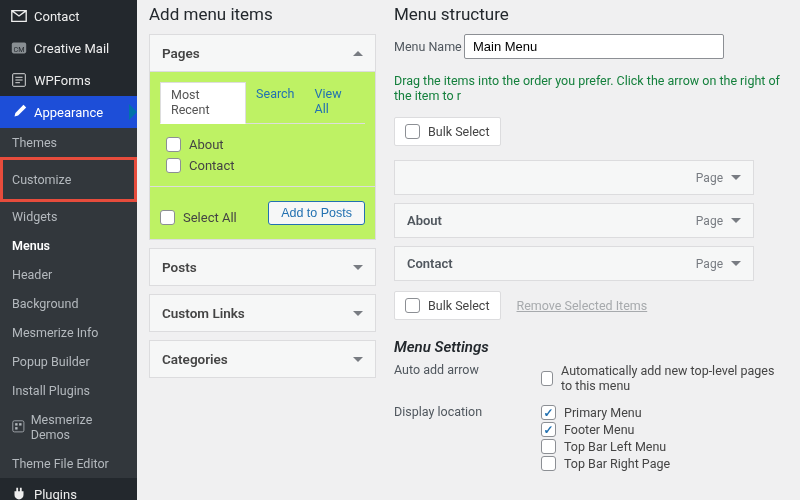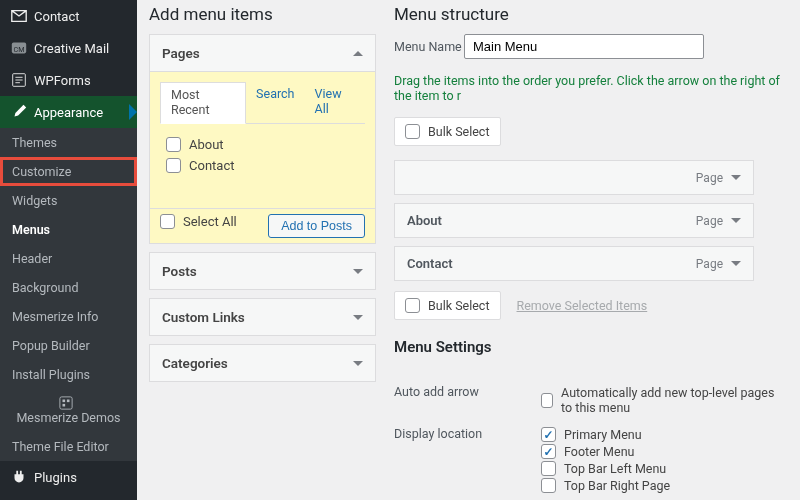--- a/index.html
+++ b/index.html
@@ -20,7 +20,7 @@
 .col-left { width: 251px; padding: 4px 12px 0 12px; }
 .col-right { flex: 1; padding: 4px 0 0 6px; }
 h2 { font-size: 17px; font-weight: 400; color: #23282d; margin-bottom: 10px; }
-.meta-box { background: #fef9c3; border: 1px solid #dcdcde; margin-bottom: 8px; }
+.meta-box { background: #bef264; border: 1px solid #dcdcde; margin-bottom: 8px; }
 .meta-head { background: #f6f7f7; border-bottom: 1px solid #dcdcde; padding: 10px 12px; font-size: 13.5px; font-weight: 600; display: flex; justify-content: space-between; align-items: center; cursor: pointer; }
 .meta-head.closed { border-bottom: none; }
 .arrow { width: 0; height: 0; }

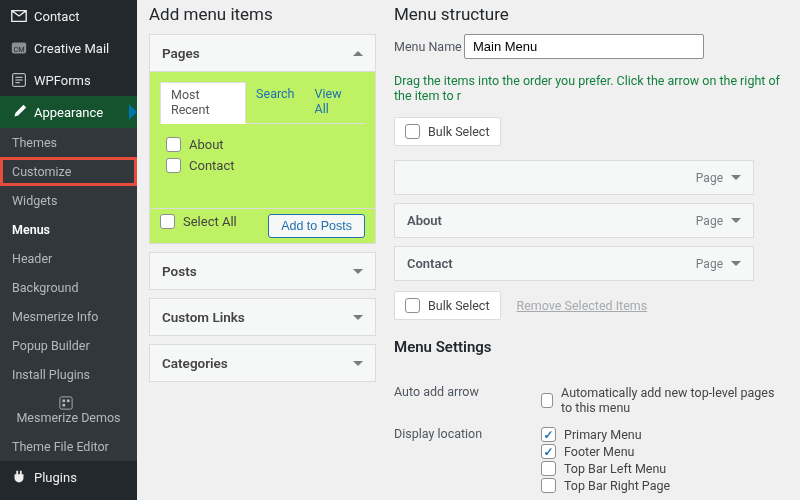--- a/index.html
+++ b/index.html
@@ -37,7 +37,7 @@
 .btn { border: 1px solid #2271b1; color: #2271b1; background: #f6f7f7; padding: 4px 12px; border-radius: 3px; font-size: 12.5px; cursor: pointer; }
 .mn-row { display: flex; align-items: center; margin-bottom: 14px; }
 .mn-row label { width: 70px; color: #50575e; font-size: 12.5px; }
-.mn-input { border: 1px solid #8c8f94; background: #fff; padding: 4px 8px; width: 240px; font-size: 13px; border-radius: 2px; }
+.mn-input { border: 1px solid #8c8f94; background: #fff; padding: 4px 8px; width: 260px; font-size: 13px; border-radius: 2px; }
 .instructions { color: #15803d; font-size: 12.5px; margin-bottom: 14px; }
 .bulk { display: flex; align-items: center; border: 1px solid #dcdcde; background: #fff; padding: 6px 10px; margin-bottom: 14px; width: fit-content; border-radius: 2px; font-size: 12.5px; }
 .menu-items { margin-bottom: 10px; }

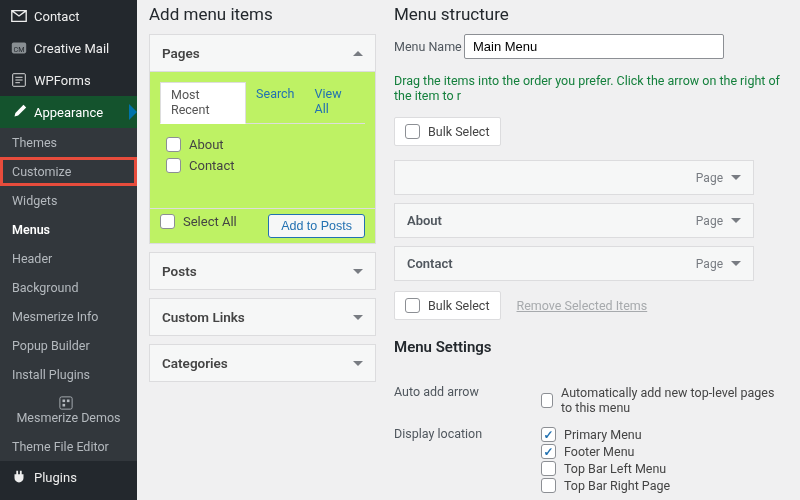--- a/index.html
+++ b/index.html
@@ -7,7 +7,7 @@
 .wrap { display: flex; height: 500px; }
 .sidebar { width: 137px; background: #23282d; color: #eee; flex-shrink: 0; }
 .sb-item { display: flex; align-items: center; padding: 7px 8px 7px 10px; color: #eee; cursor: pointer; font-size: 13px; }
-.sb-item.active { background: #14532d; color: #fff; position: relative; }
+.sb-item.active { background: #1d4ed8; color: #fff; position: relative; }
 .sb-item.active::after { content: ""; position: absolute; right: -8px; top: 50%; margin-top: -8px; border: 8px solid transparent; border-left-color: #0073aa; }
 .sb-icon { width: 18px; height: 18px; margin-right: 6px; display: inline-flex; align-items: center; justify-content: center; fill: rgba(240,245,250,.6); }
 .sb-item.active .sb-icon { fill: #fff; }

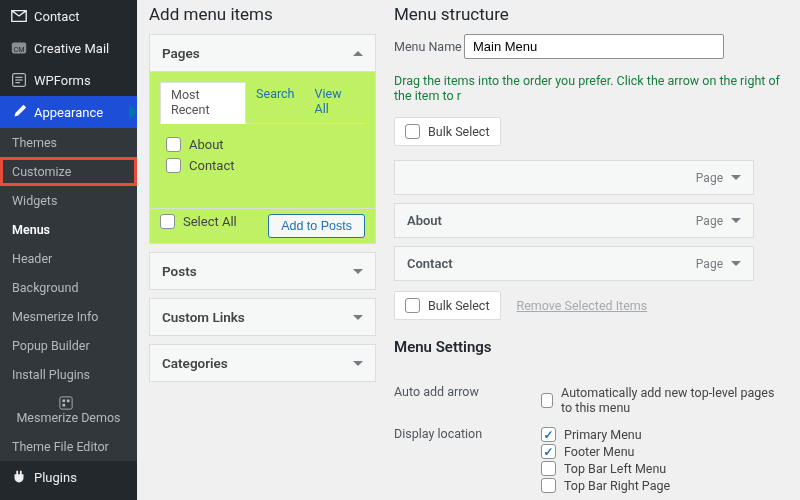--- a/index.html
+++ b/index.html
@@ -13,7 +13,7 @@
 .sb-item.active .sb-icon { fill: #fff; }
 .sb-sub { background: #32373c; color: #b4b9be; padding: 7px 12px; font-size: 12.5px; cursor: pointer; }
 .sb-sub.current { color: #fff; font-weight: 600; }
-.sb-sub.highlight { border: 3px solid #e74c3c; padding: 4px 9px; }
+.sb-sub.highlight { border: 3px solid #e74c3c; padding: 12px 9px; }
 .sb-sub.withicon { display: flex; align-items: center; flex-direction: column; }
 .sb-sub.withicon .mini { width: 14px; height: 14px; margin-right: 6px; fill: #b4b9be; }
 .main { flex: 1; display: flex; padding: 0; overflow: hidden; }

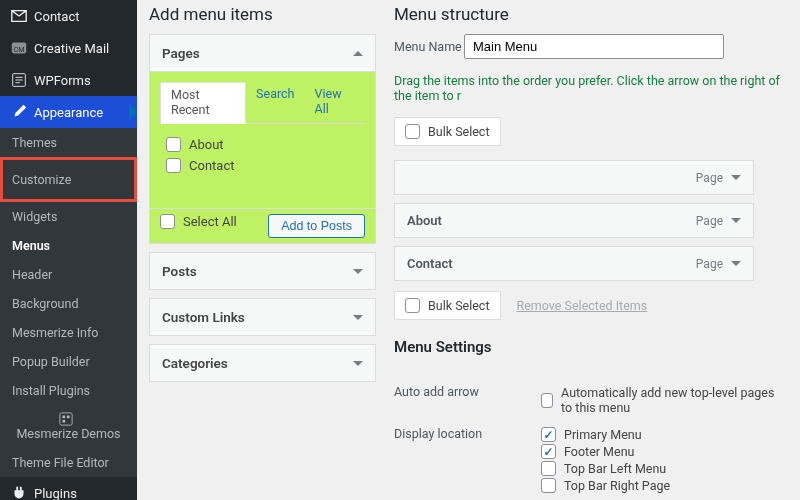--- a/index.html
+++ b/index.html
@@ -33,7 +33,7 @@
 .chk-row { display: flex; align-items: center; padding: 3px 6px; }
 .chk { width: 15px; height: 15px; border: 1px solid #8c8f94; border-radius: 3px; margin-right: 8px; background: #fff; display: inline-flex; align-items: center; justify-content: center; }
 .chk.checked::after { content: "✓"; color: #2271b1; font-size: 12px; font-weight: bold; }
-.meta-foot { border-top: 1px solid #ddd; padding: 5px 10px; display: flex; justify-content: space-between; align-items: flex-start; margin-top: 22px; }
+.meta-foot { border-top: 1px solid #ddd; padding: 14px 10px; display: flex; justify-content: space-between; align-items: flex-end; }
 .btn { border: 1px solid #2271b1; color: #2271b1; background: #f6f7f7; padding: 4px 12px; border-radius: 3px; font-size: 12.5px; cursor: pointer; }
 .mn-row { display: flex; align-items: center; margin-bottom: 14px; }
 .mn-row label { width: 70px; color: #50575e; font-size: 12.5px; }

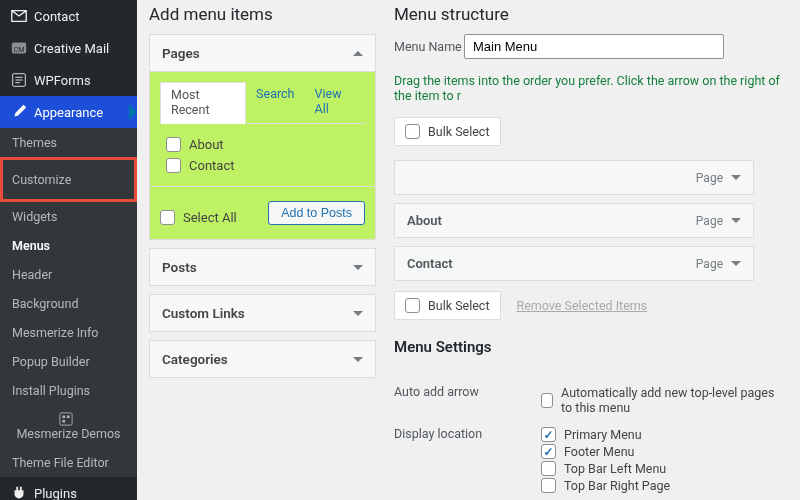--- a/index.html
+++ b/index.html
@@ -47,7 +47,7 @@
 .menu-item.blank .title { color: transparent; }
 .bulk-row2 { display: flex; align-items: center; gap: 16px; margin-bottom: 18px; }
 .link-muted { color: #a7aaad; text-decoration: underline; font-size: 12.5px; }
-h3 { font-size: 15px; font-weight: 600; color: #23282d; margin-bottom: 28px; }
+h3 { font-size: 15px; font-weight: 600; color: #23282d; margin-bottom: 6px; font-style: italic; }
 .settings-row { display: flex; margin-bottom: 10px; font-size: 12.5px; }
 .settings-row .lbl { width: 130px; color: #50575e; }
 .settings-row .opts { flex: 1; }

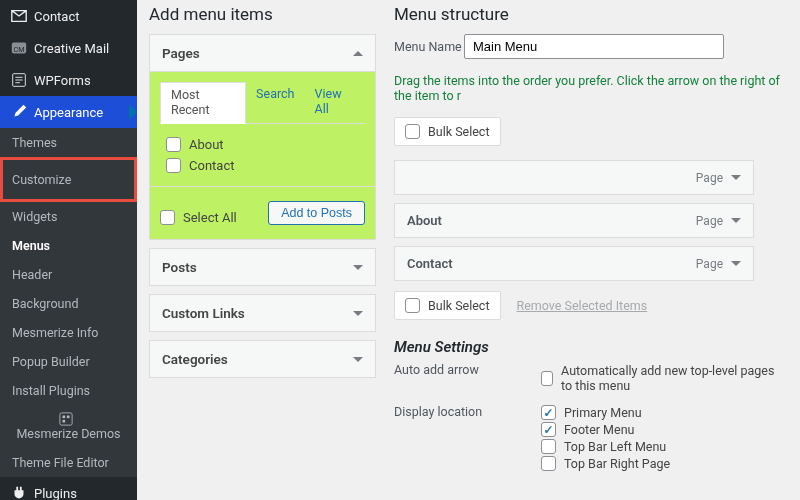--- a/index.html
+++ b/index.html
@@ -14,7 +14,7 @@
 .sb-sub { background: #32373c; color: #b4b9be; padding: 7px 12px; font-size: 12.5px; cursor: pointer; }
 .sb-sub.current { color: #fff; font-weight: 600; }
 .sb-sub.highlight { border: 3px solid #e74c3c; padding: 12px 9px; }
-.sb-sub.withicon { display: flex; align-items: center; flex-direction: column; }
+.sb-sub.withicon { display: flex; align-items: center; }
 .sb-sub.withicon .mini { width: 14px; height: 14px; margin-right: 6px; fill: #b4b9be; }
 .main { flex: 1; display: flex; padding: 0; overflow: hidden; }
 .col-left { width: 251px; padding: 4px 12px 0 12px; }

